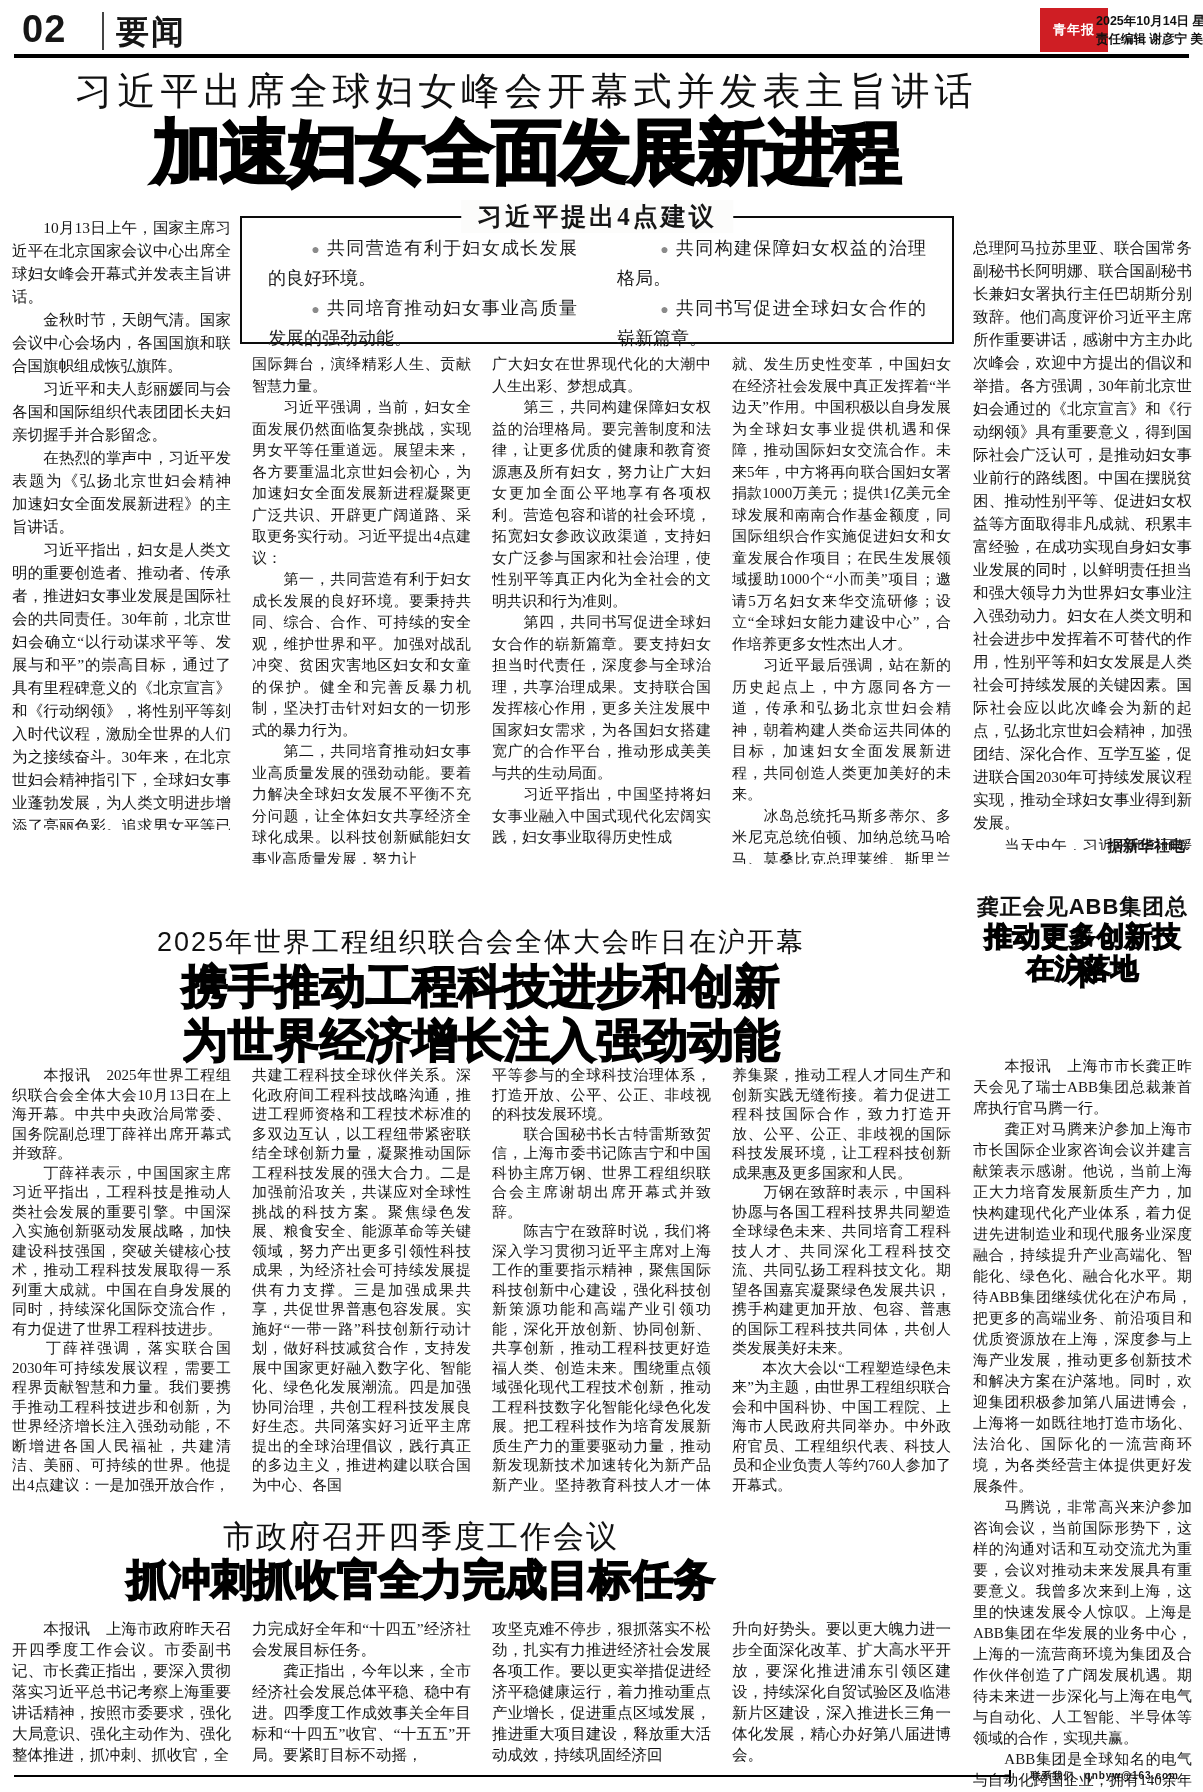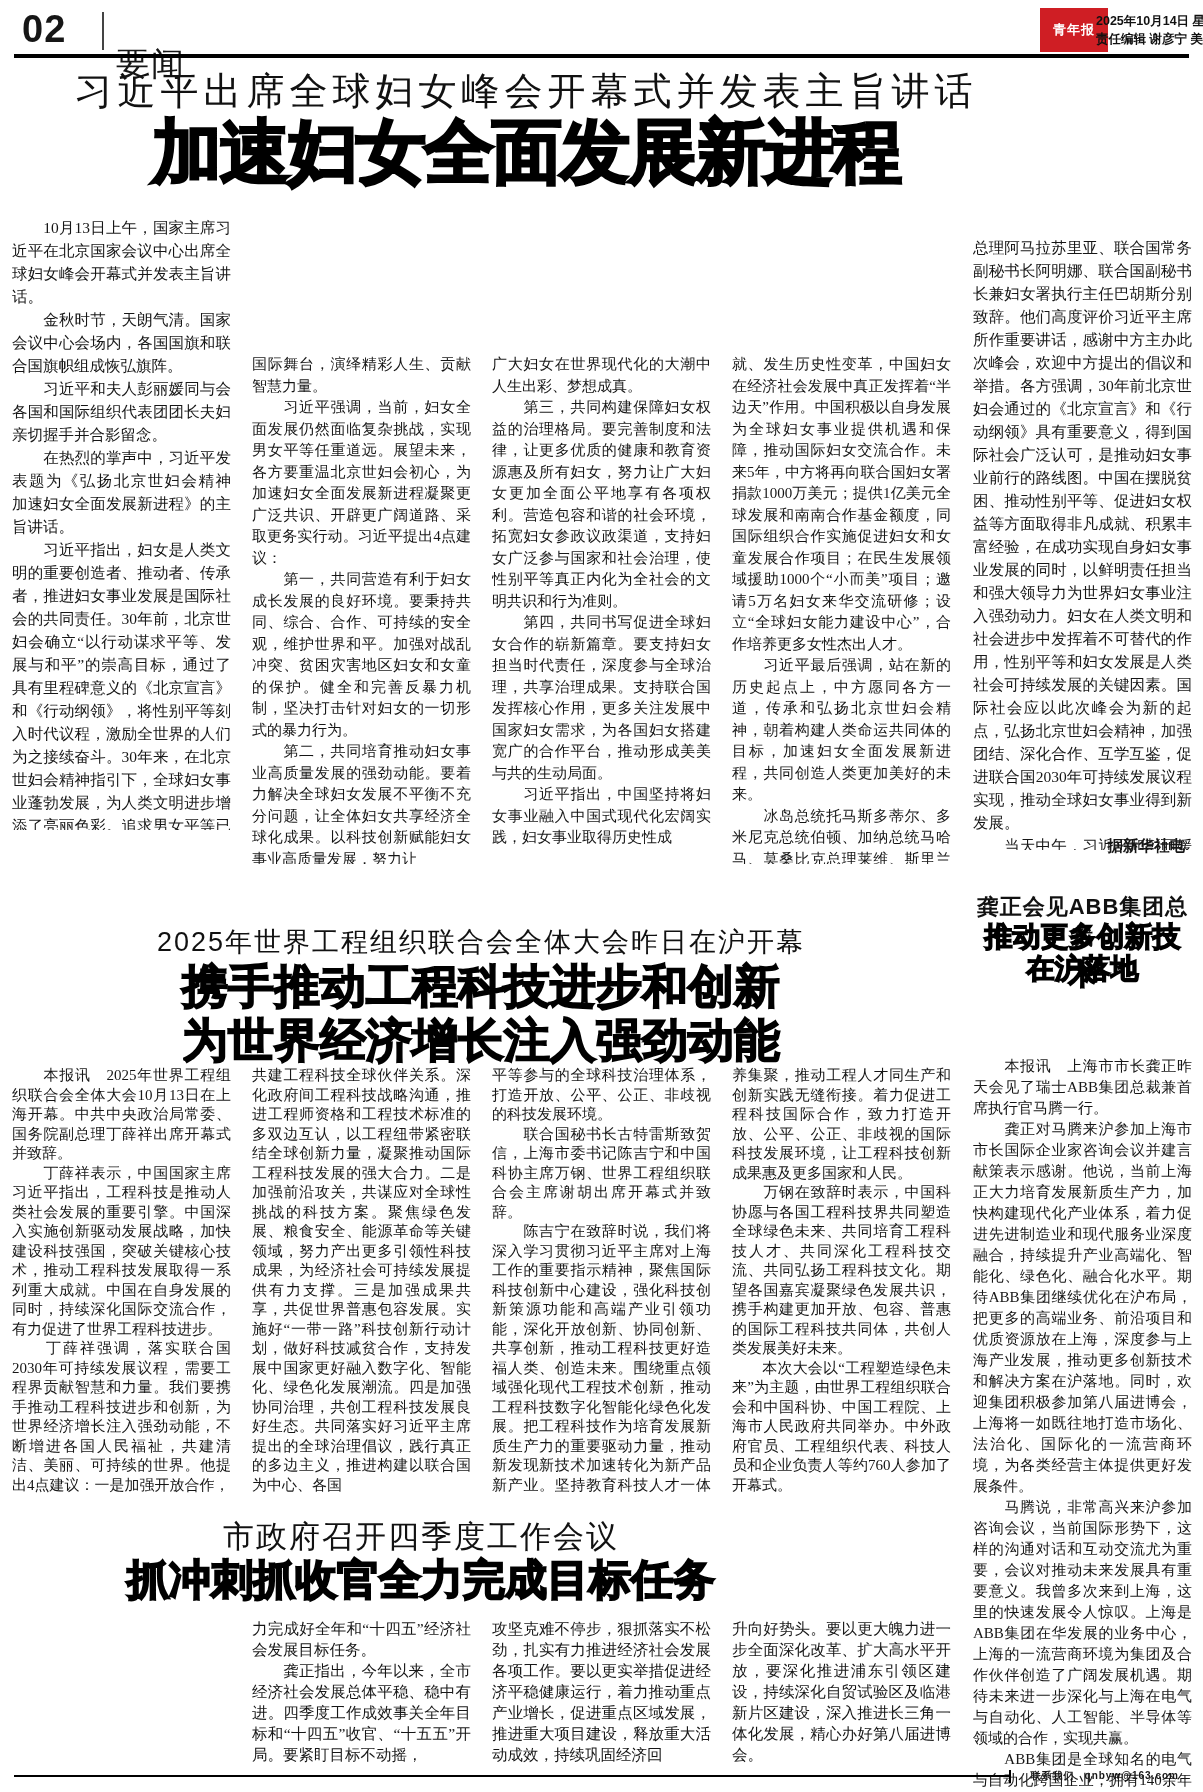--- a/index.html
+++ b/index.html
@@ -13,7 +13,7 @@
            font-weight:900;font-size:38px;letter-spacing:1px;}
   .hdr-bar{position:absolute;left:88px;top:4px;width:2px;height:38px;background:#444;}
   .section{position:absolute;left:102px;top:2px;font-family:"Liberation Sans",sans-serif;
-           font-weight:400;font-size:33px;letter-spacing:2px;margin-top:32px;}
+           font-weight:700;font-size:33px;letter-spacing:2px;}
   .logo{position:absolute;left:1026px;top:0px;width:68px;height:44px;background:#cf1e24;
         color:#fff;display:flex;align-items:center;justify-content:center;
         font-weight:700;font-size:13px;line-height:14px;text-align:center;letter-spacing:1px;}

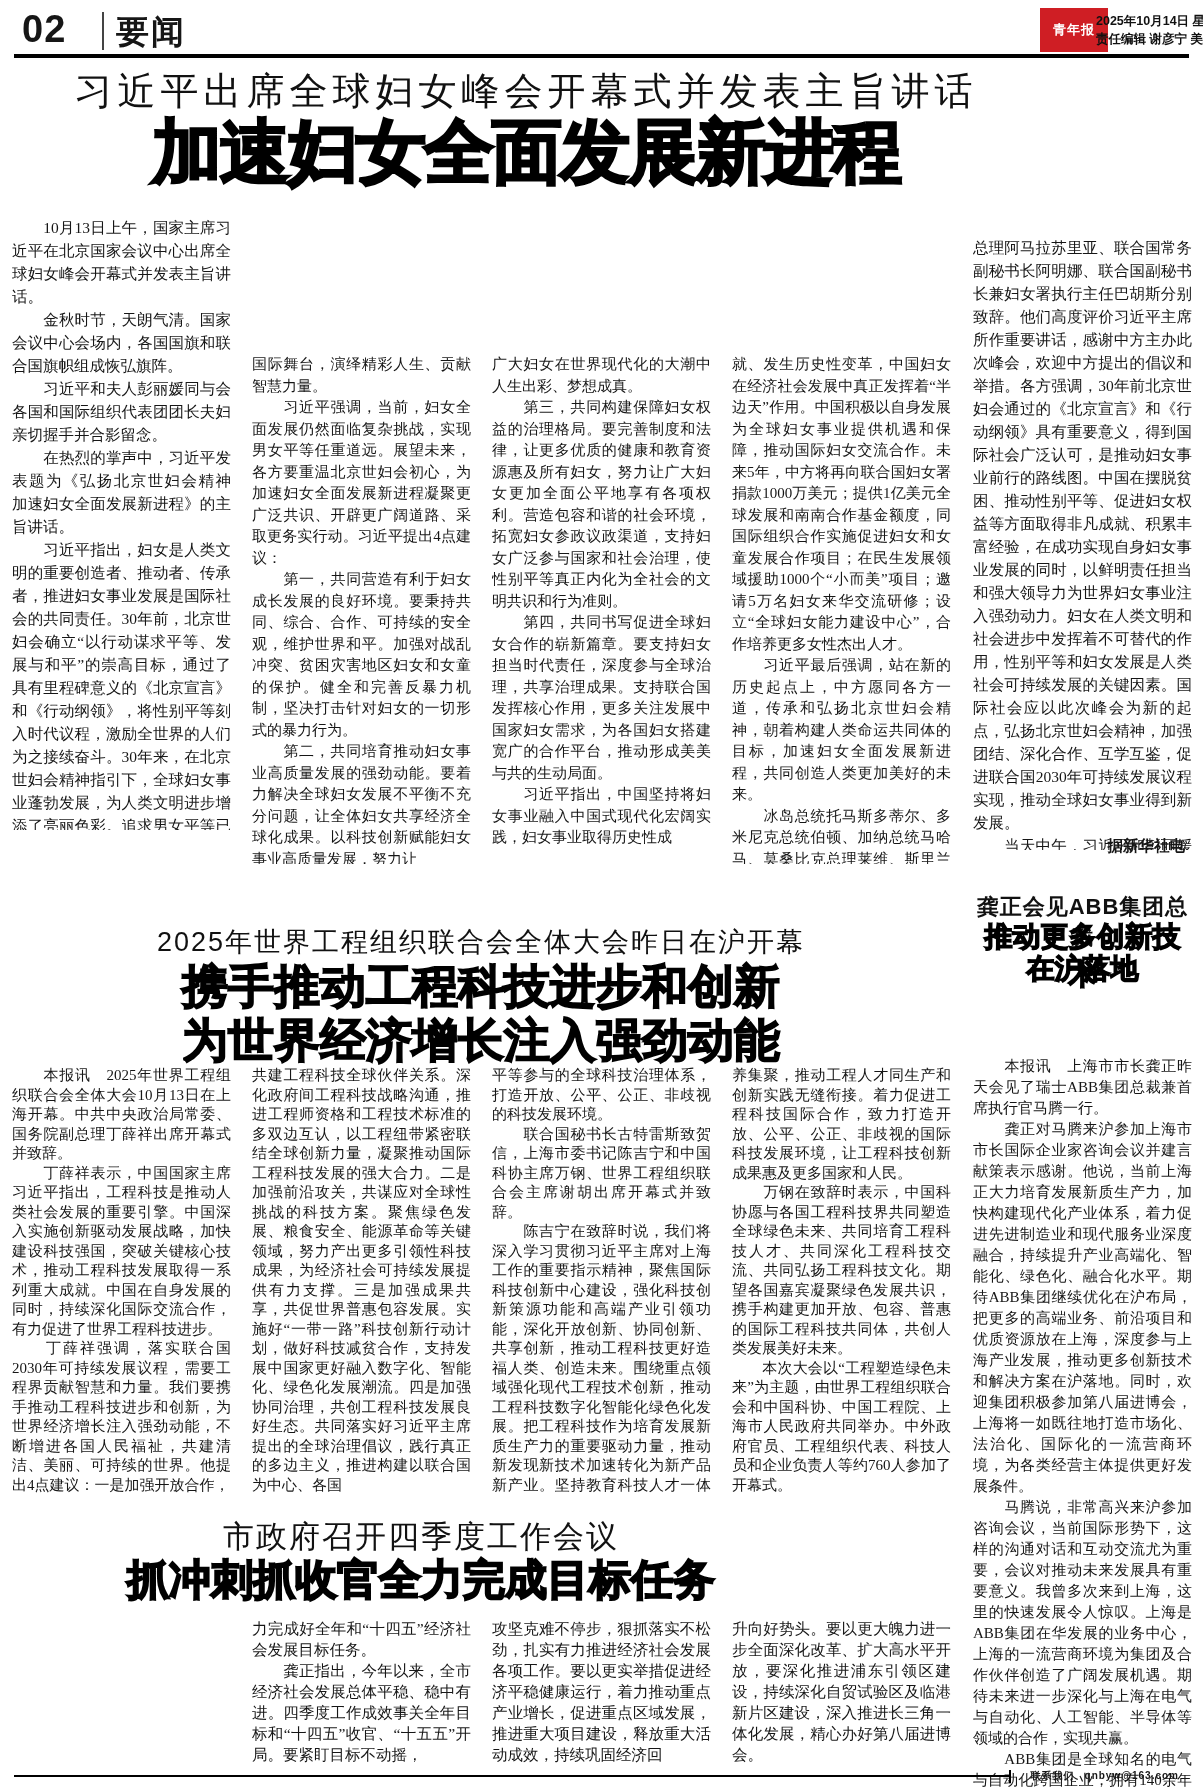--- a/index.html
+++ b/index.html
@@ -94,6 +94,15 @@
   <div class="abs kicker lead-kicker">习近平出席全球妇女峰会开幕式并发表主旨讲话</div>
   <div class="abs bighead lead-head">加速妇女全面发展新进程</div>
 
+  <div class="abs sbox">
+    <div class="sbox-title">习近平提出4点建议</div>
+    <div class="sbox-body">
+      <p class="sbox-item"><span class="dot">●</span><span>共同营造有利于妇女成长发展的良好环境。</span></p>
+      <p class="sbox-item"><span class="dot">●</span><span>共同培育推动妇女事业高质量发展的强劲动能。</span></p>
+      <p class="sbox-item"><span class="dot">●</span><span>共同构建保障妇女权益的治理格局。</span></p>
+      <p class="sbox-item"><span class="dot">●</span><span>共同书写促进全球妇女合作的崭新篇章。</span></p>
+    </div>
+  </div>
 
   <div class="abs colbody lead-col c1 lead-top">　　10月13日上午，国家主席习近平在北京国家会议中心出席全球妇女峰会开幕式并发表主旨讲话。
 　　金秋时节，天朗气清。国家会议中心会场内，各国国旗和联合国旗帜组成恢弘旗阵。

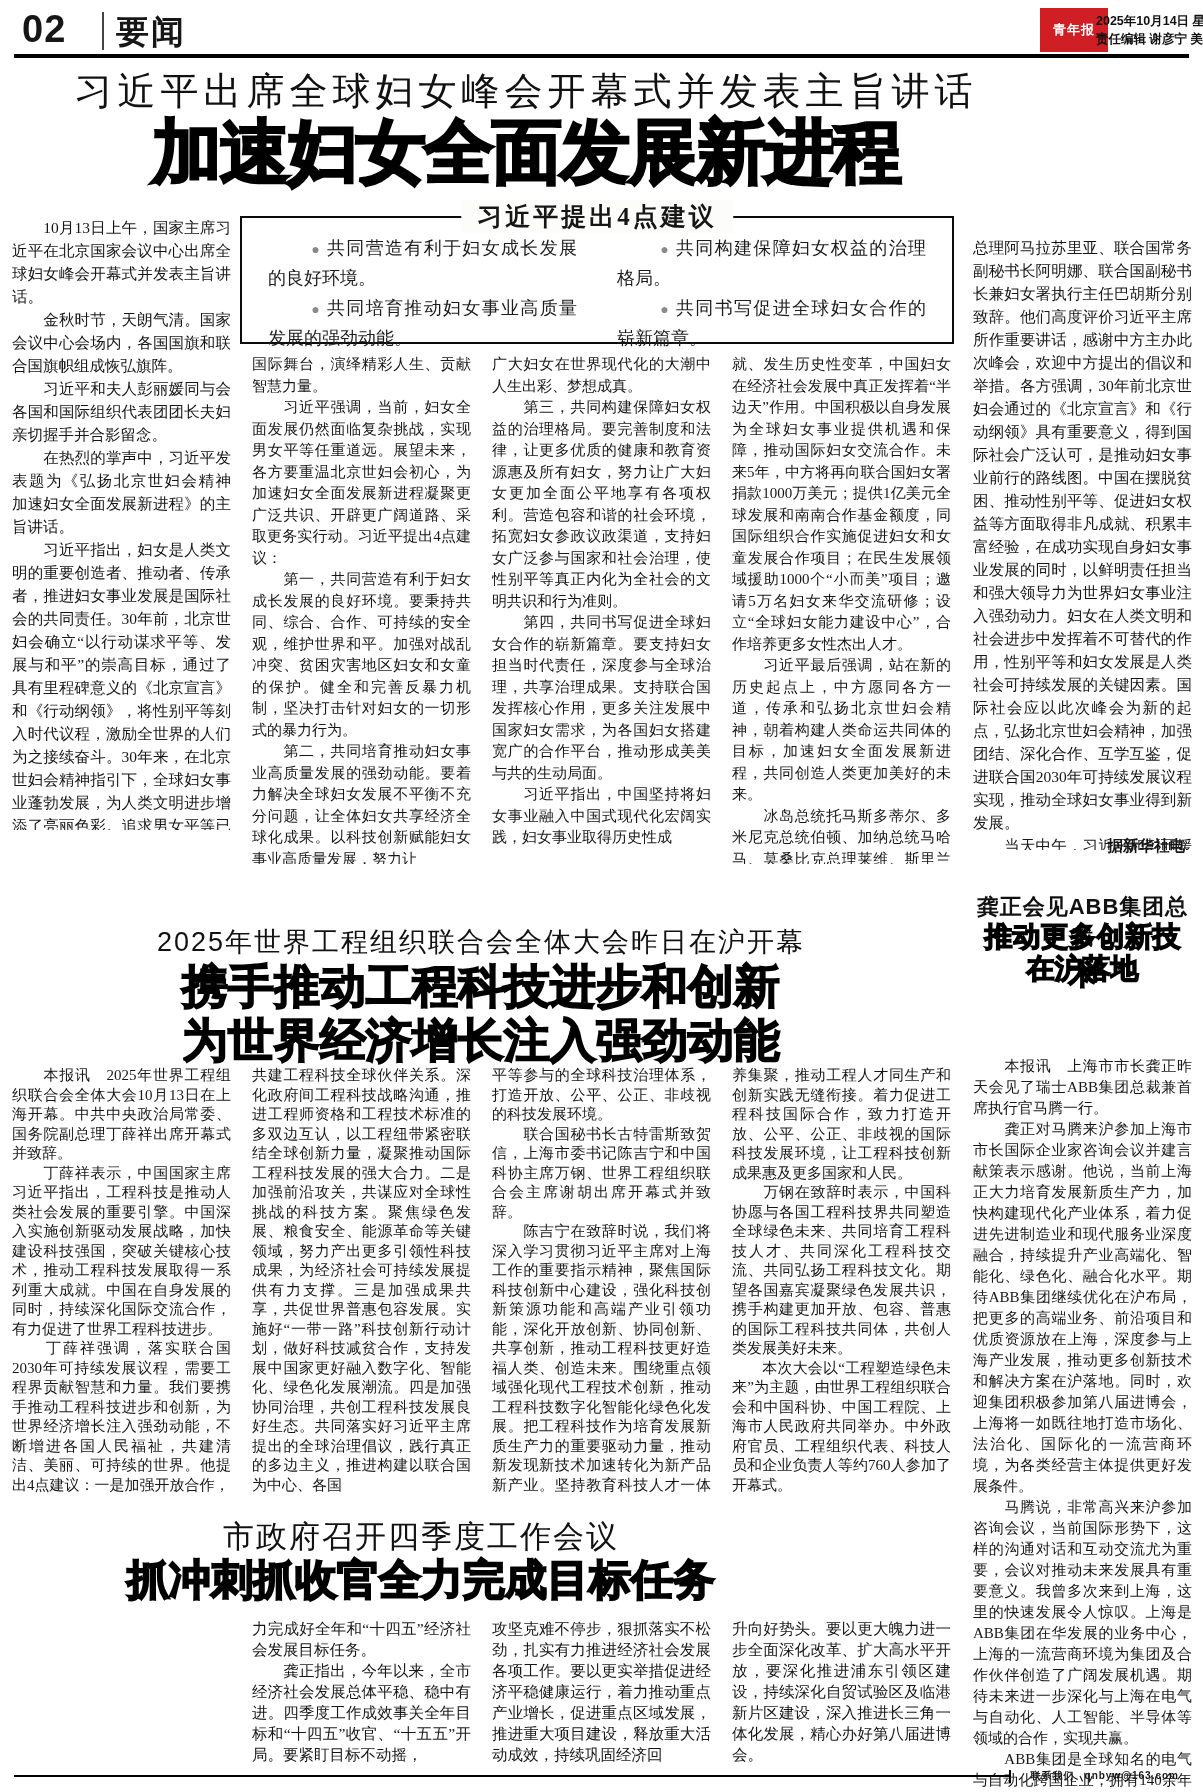--- a/index.html
+++ b/index.html
@@ -142,6 +142,7 @@
 
   <div class="abs kicker gov-kicker">市政府召开四季度工作会议</div>
   <div class="abs bighead gov-head">抓冲刺抓收官全力完成目标任务</div>
+  <div class="abs colbody gov-col c1">　　本报讯　上海市政府昨天召开四季度工作会议。市委副书记、市长龚正指出，要深入贯彻落实习近平总书记考察上海重要讲话精神，按照市委要求，强化大局意识、强化主动作为、强化整体推进，抓冲刺、抓收官，全</div>
   <div class="abs colbody gov-col c3">攻坚克难不停步，狠抓落实不松劲，扎实有力推进经济社会发展各项工作。要以更实举措促进经济平稳健康运行，着力推动重点产业增长，促进重点区域发展，推进重大项目建设，释放重大活动成效，持续巩固经济回</div>
   <div class="abs colbody gov-col c2">力完成好全年和“十四五”经济社会发展目标任务。
 　　龚正指出，今年以来，全市经济社会发展总体平稳、稳中有进。四季度工作成效事关全年目标和“十四五”收官、“十五五”开局。要紧盯目标不动摇，</div>

